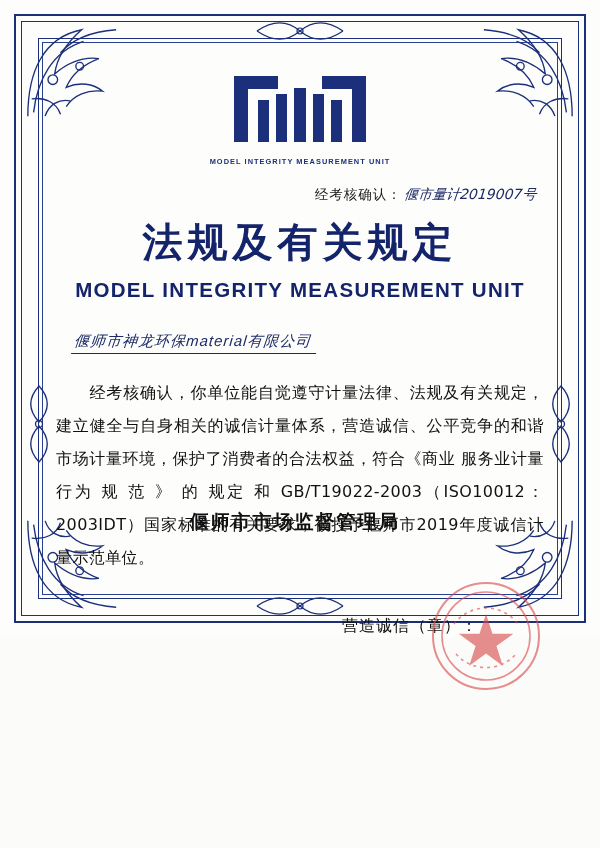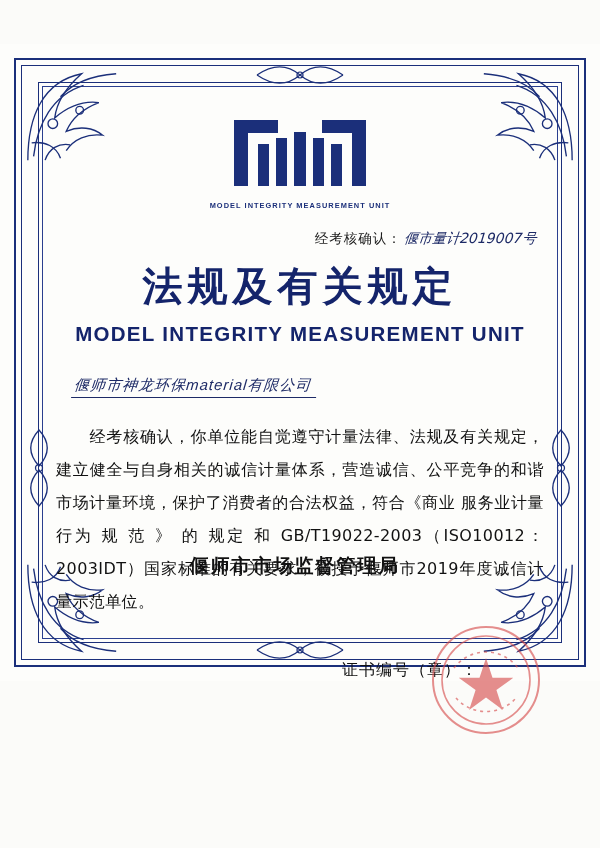--- a/index.html
+++ b/index.html
@@ -14,7 +14,6 @@
     width:600px;height:637px;
     background:#fdfdfb;
     box-sizing:border-box;
-    margin-top:44px;
   }
   
   .frame-outer{

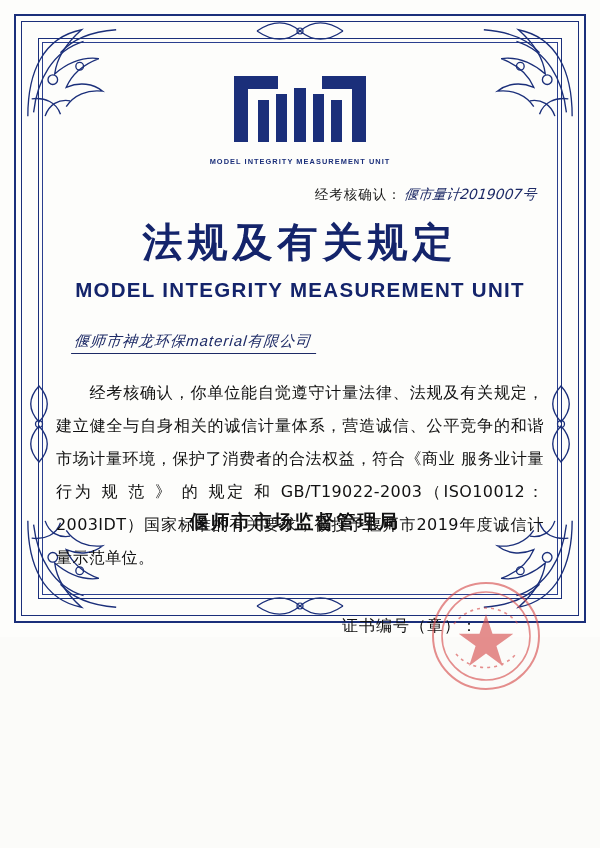--- a/index.html
+++ b/index.html
@@ -288,7 +288,7 @@
           <path d="M22 70 A40 40 0 0 0 82 70" stroke-dasharray="3 4"></path>
         </svg>
       </div>
-      <span>证书编号（章）：</span>
+      <span>营造诚信（章）：</span>
     </div>
 
     <div class="footer-org">偃师市市场监督管理局</div>

